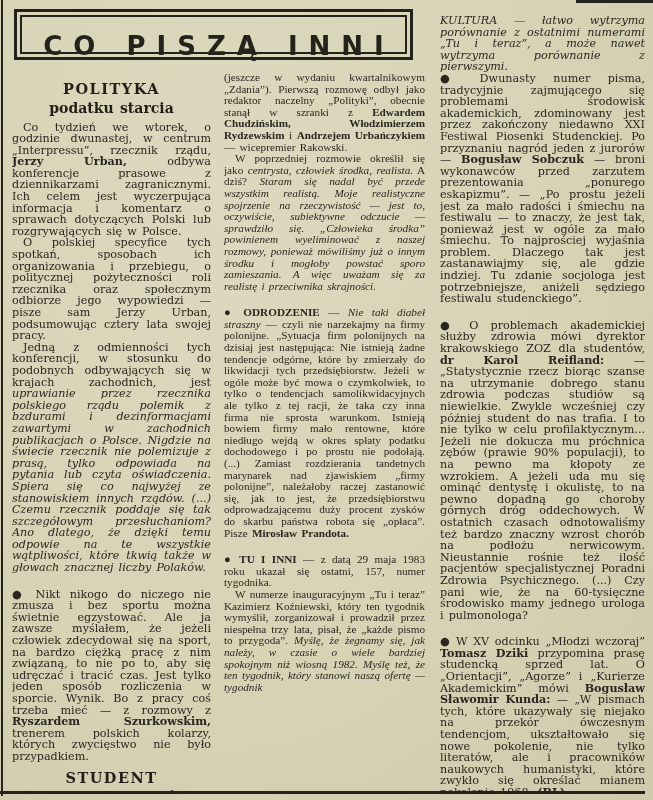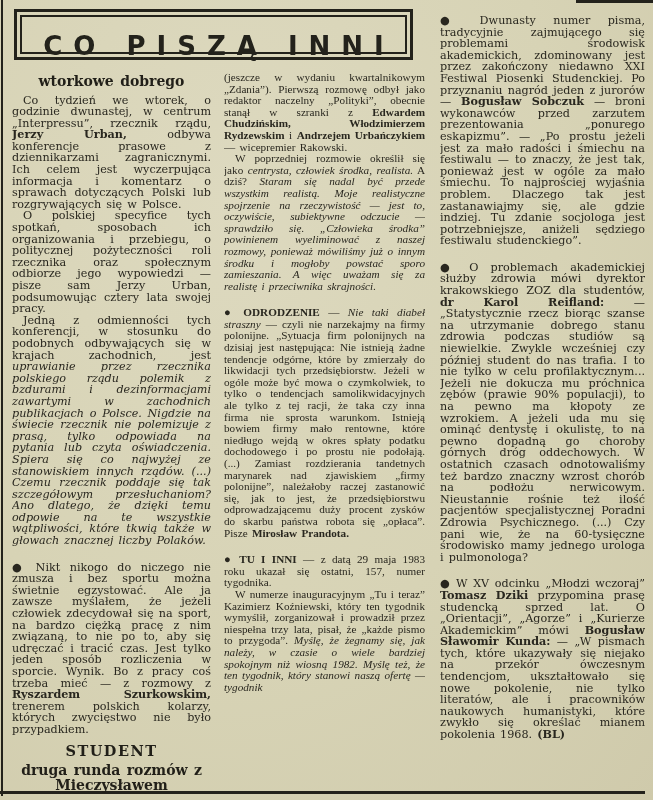--- a/index.html
+++ b/index.html
@@ -83,6 +83,7 @@
       <div class="blk para ind"><span>W numerze inauguracyjnym „Tu i teraz” Kazimierz Koźniewski, który ten tygodnik wymyślił, zorganizował i prowadził przez niespełna trzy lata, pisał, że „każde pismo to przygoda”. </span><span class="i">Myślę, że żegnamy się, jak należy, w czasie o wiele bardziej spokojnym niż wiosną 1982. Myślę też, że ten tygodnik, który stanowi naszą ofertę — tygodnik</span></div>
     </div>
   <div class="col col3">
+      <div class="blk para"><span class="i">KULTURA — łatwo wytrzyma porównanie z ostatnimi numerami „Tu i teraz”, a może nawet wytrzyma porównanie z pierwszymi.</span></div>
       <div class="blk para"><span>● Dwunasty numer pisma, tradycyjnie zajmującego się problemami środowisk akademickich, zdominowany jest przez zakończony niedawno XXI Festiwal Piosenki Studenckiej. Po przyznaniu nagród jeden z jurorów — </span><span class="b">Bogusław Sobczuk</span><span> — broni wykonawców przed zarzutem prezentowania „ponurego eskapizmu”. — „Po prostu jeżeli jest za mało radości i śmiechu na festiwalu — to znaczy, że jest tak, ponieważ jest w ogóle za mało śmiechu. To najprościej wyjaśnia problem. Dlaczego tak jest zastanawiajmy się, ale gdzie indziej. Tu zdanie socjologa jest potrzebniejsze, aniżeli sędziego festiwalu studenckiego”.</span></div>
       <div class="blk para gap"><span>● O problemach akademickiej służby zdrowia mówi dyrektor krakowskiego ZOZ dla studentów, </span><span class="b">dr Karol Reifland:</span><span> — „Statystycznie rzecz biorąc szanse na utrzymanie dobrego stanu zdrowia podczas studiów są niewielkie. Zwykle wcześniej czy później student do nas trafia. I to nie tylko w celu profilaktycznym... Jeżeli nie dokucza mu próchnica zębów (prawie 90% populacji), to na pewno ma kłopoty ze wzrokiem. A jeżeli uda mu się ominąć dentystę i okulistę, to na pewno dopadną go choroby górnych dróg oddechowych. W ostatnich czasach odnotowaliśmy też bardzo znaczny wzrost chorób na podłożu nerwicowym. Nieustannie rośnie też ilość pacjentów specjalistycznej Poradni Zdrowia Psychicznego. (...) Czy pani wie, że na 60-tysięczne środowisko mamy jednego urologa i pulmonologa?</span></div>
       <div class="blk para gap"><span>● W XV odcinku „Młodzi wczoraj” </span><span class="b">Tomasz Dziki</span><span> przypomina prasę studencką sprzed lat. O „Orientacji”, „Agorze” i „Kurierze Akademickim” mówi </span><span class="b">Bogusław Sławomir Kunda:</span><span> — „W pismach tych, które ukazywały się niejako na przekór ówczesnym tendencjom, ukształtowało się nowe pokolenie, nie tylko literatów, ale i pracowników naukowych humanistyki, które zwykło się określać mianem pokolenia 1968. </span><span class="b">(BL)</span></div>

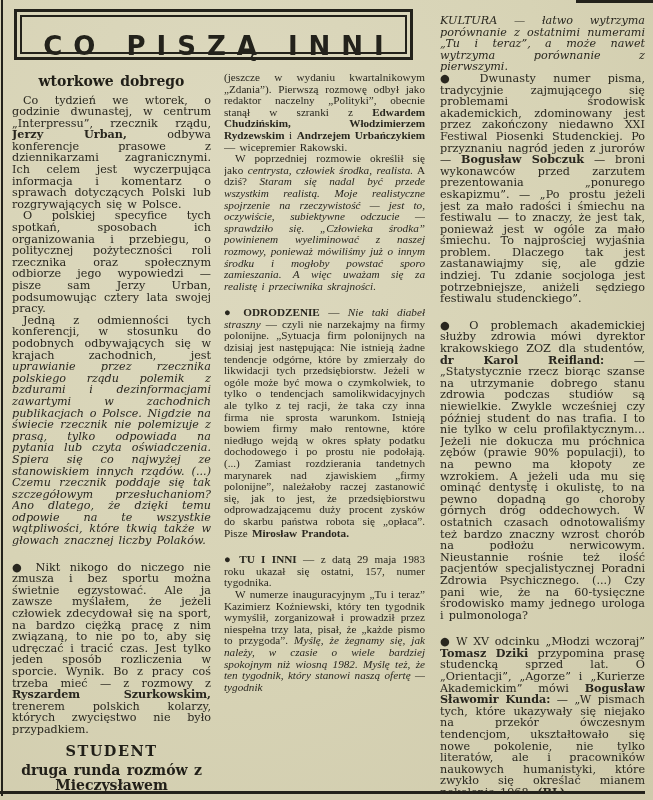--- a/index.html
+++ b/index.html
@@ -67,6 +67,7 @@
   </div>
 
   <div class="col col1">
+      <div class="blk h1"><span>POLITYKA</span></div>
       <div class="blk h2"><span>wtorkowe dobrego</span></div>
       <div class="blk para ind"><span>Co tydzień we wtorek, o godzinie dwunastej, w centrum „Interpressu”, rzecznik rządu, </span><span class="b">Jerzy Urban,</span><span> odbywa konferencje prasowe z dziennikarzami zagranicznymi. Ich celem jest wyczerpująca informacja i komentarz o sprawach dotyczących Polski lub rozgrywających się w Polsce.</span></div>
       <div class="blk para ind"><span>O polskiej specyfice tych spotkań, sposobach ich organizowania i przebiegu, o politycznej pożyteczności roli rzecznika oraz społecznym odbiorze jego wypowiedzi — pisze sam Jerzy Urban, podsumowując cztery lata swojej pracy.</span></div>

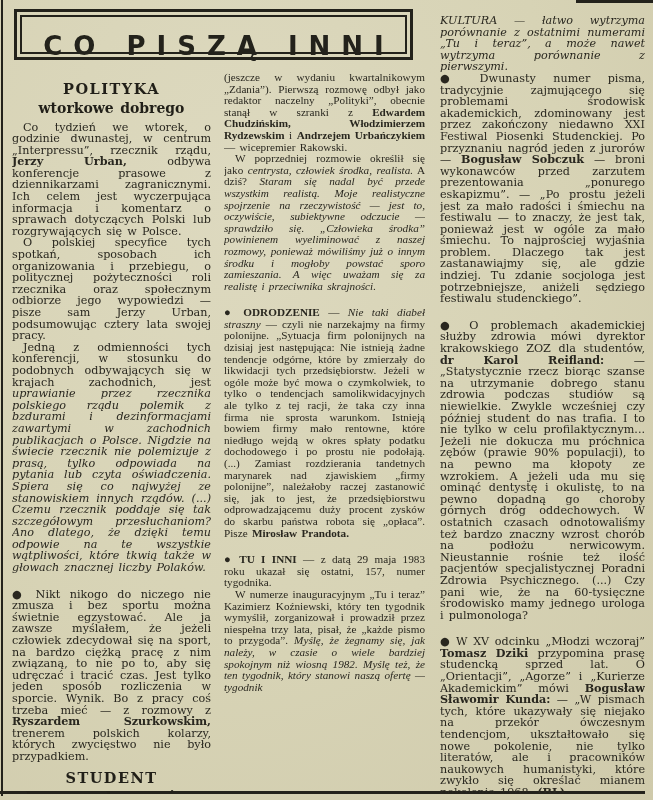--- a/index.html
+++ b/index.html
@@ -68,7 +68,7 @@
 
   <div class="col col1">
       <div class="blk h1"><span>POLITYKA</span></div>
-      <div class="blk h2"><span>wtorkowe dobrego</span></div>
+      <div class="blk h2"><span>podatku starcia</span></div>
       <div class="blk para ind"><span>Co tydzień we wtorek, o godzinie dwunastej, w centrum „Interpressu”, rzecznik rządu, </span><span class="b">Jerzy Urban,</span><span> odbywa konferencje prasowe z dziennikarzami zagranicznymi. Ich celem jest wyczerpująca informacja i komentarz o sprawach dotyczących Polski lub rozgrywających się w Polsce.</span></div>
       <div class="blk para ind"><span>O polskiej specyfice tych spotkań, sposobach ich organizowania i przebiegu, o politycznej pożyteczności roli rzecznika oraz społecznym odbiorze jego wypowiedzi — pisze sam Jerzy Urban, podsumowując cztery lata swojej pracy.</span></div>
       <div class="blk para ind"><span>Jedną z odmienności tych konferencji, w stosunku do podobnych odbywających się w krajach zachodnich, jest </span><span class="i">uprawianie przez rzecznika polskiego rządu polemik z bzdurami i dezinformacjami zawartymi w zachodnich publikacjach o Polsce. Nigdzie na świecie rzecznik nie polemizuje z prasą, tylko odpowiada na pytania lub czyta oświadczenia. Spiera się co najwyżej ze stanowiskiem innych rządów. (...) Czemu rzecznik poddaje się tak szczegółowym przesłuchaniom? Ano dlatego, że dzięki temu odpowie na te wszystkie wątpliwości, które tkwią także w głowach znacznej liczby Polaków.</span></div>

